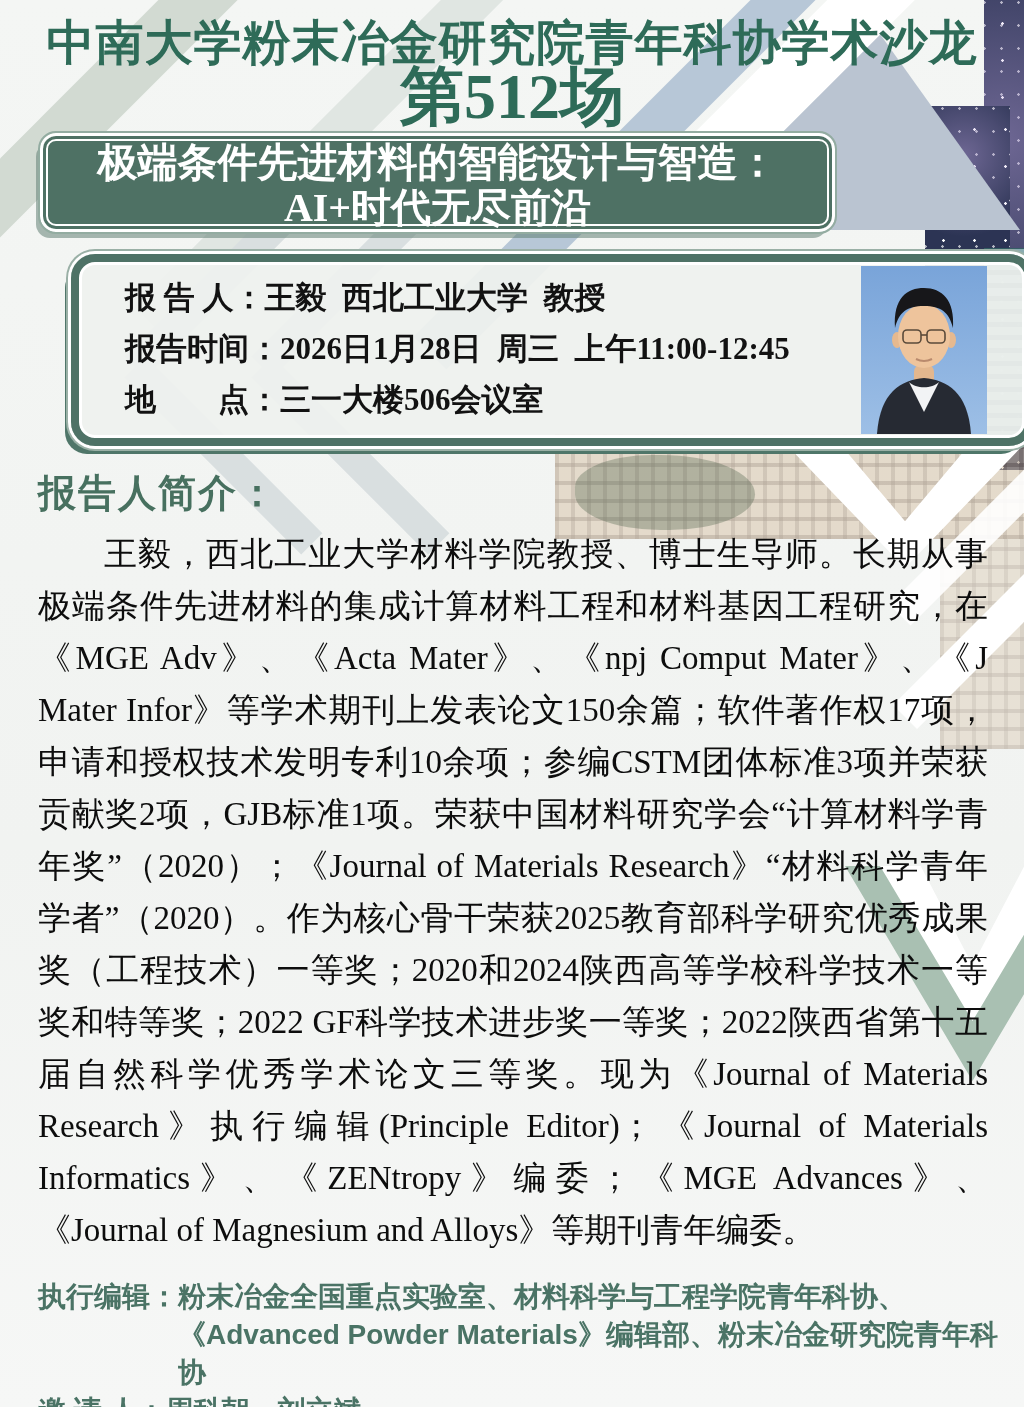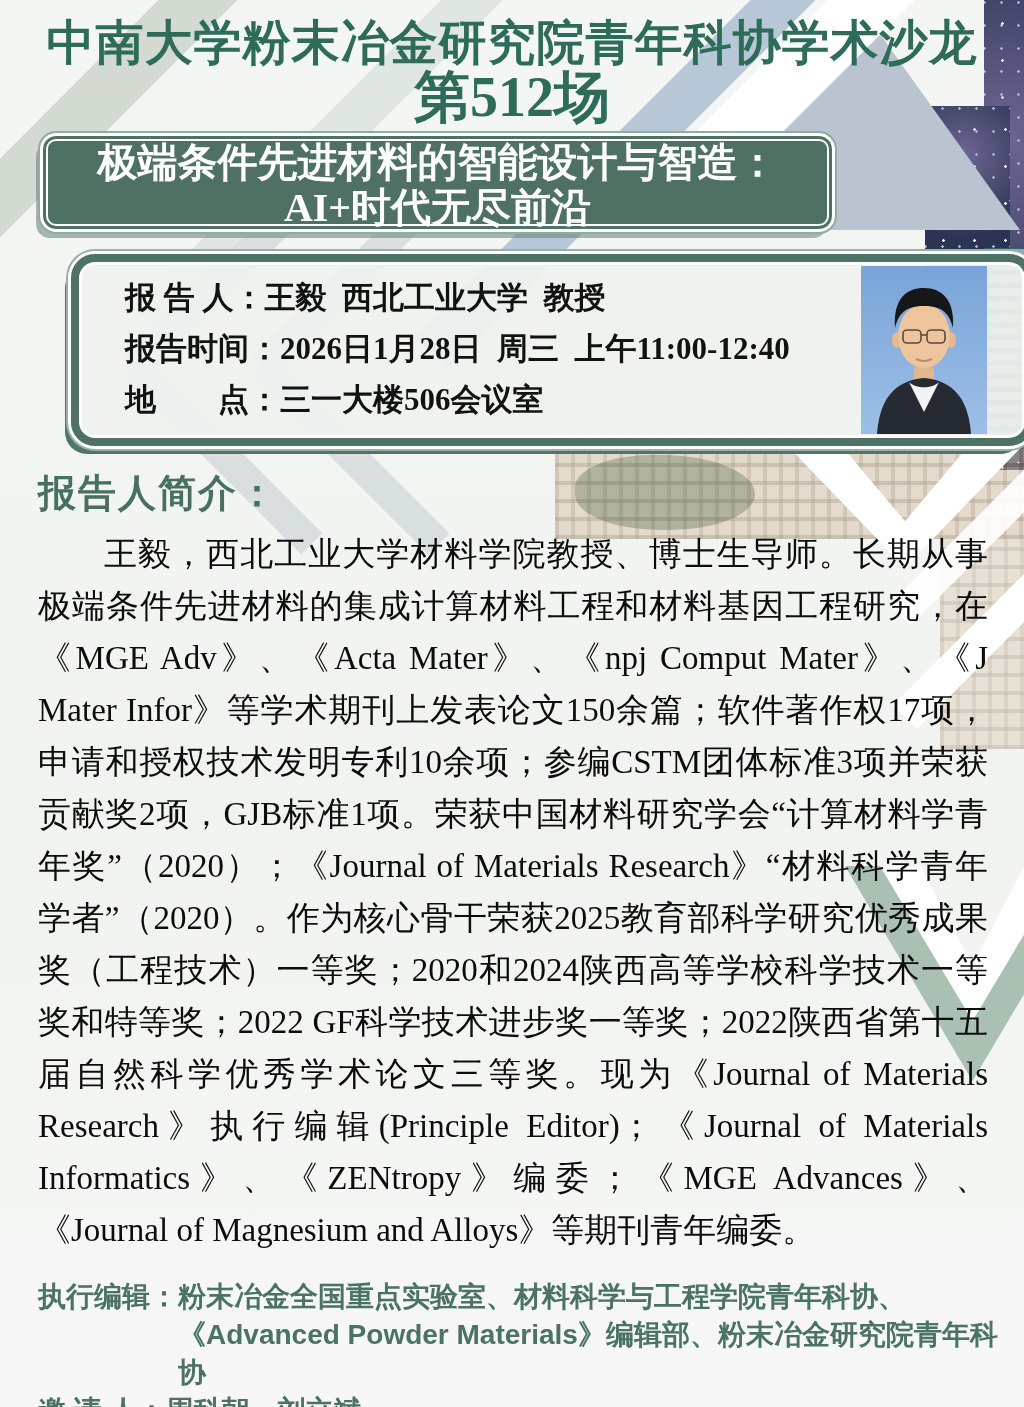--- a/index.html
+++ b/index.html
@@ -35,7 +35,7 @@
   .title { position:absolute; z-index:5; left:0; top:16px; width:100%;
     text-align:center; color:#2e6b58; font-weight:bold; }
   .title .l1 { font-size:48px; line-height:54px; letter-spacing:1px; }
-  .title .l2 { font-size:56px; line-height:54px; }
+  .title .l2 { font-size:64px; line-height:54px; }
 
   .banner { position:absolute; z-index:5; left:40px; top:133px; width:795px; height:99px;
     box-sizing:border-box; background:#4e7164; border:3px solid #ffffff; border-radius:16px;

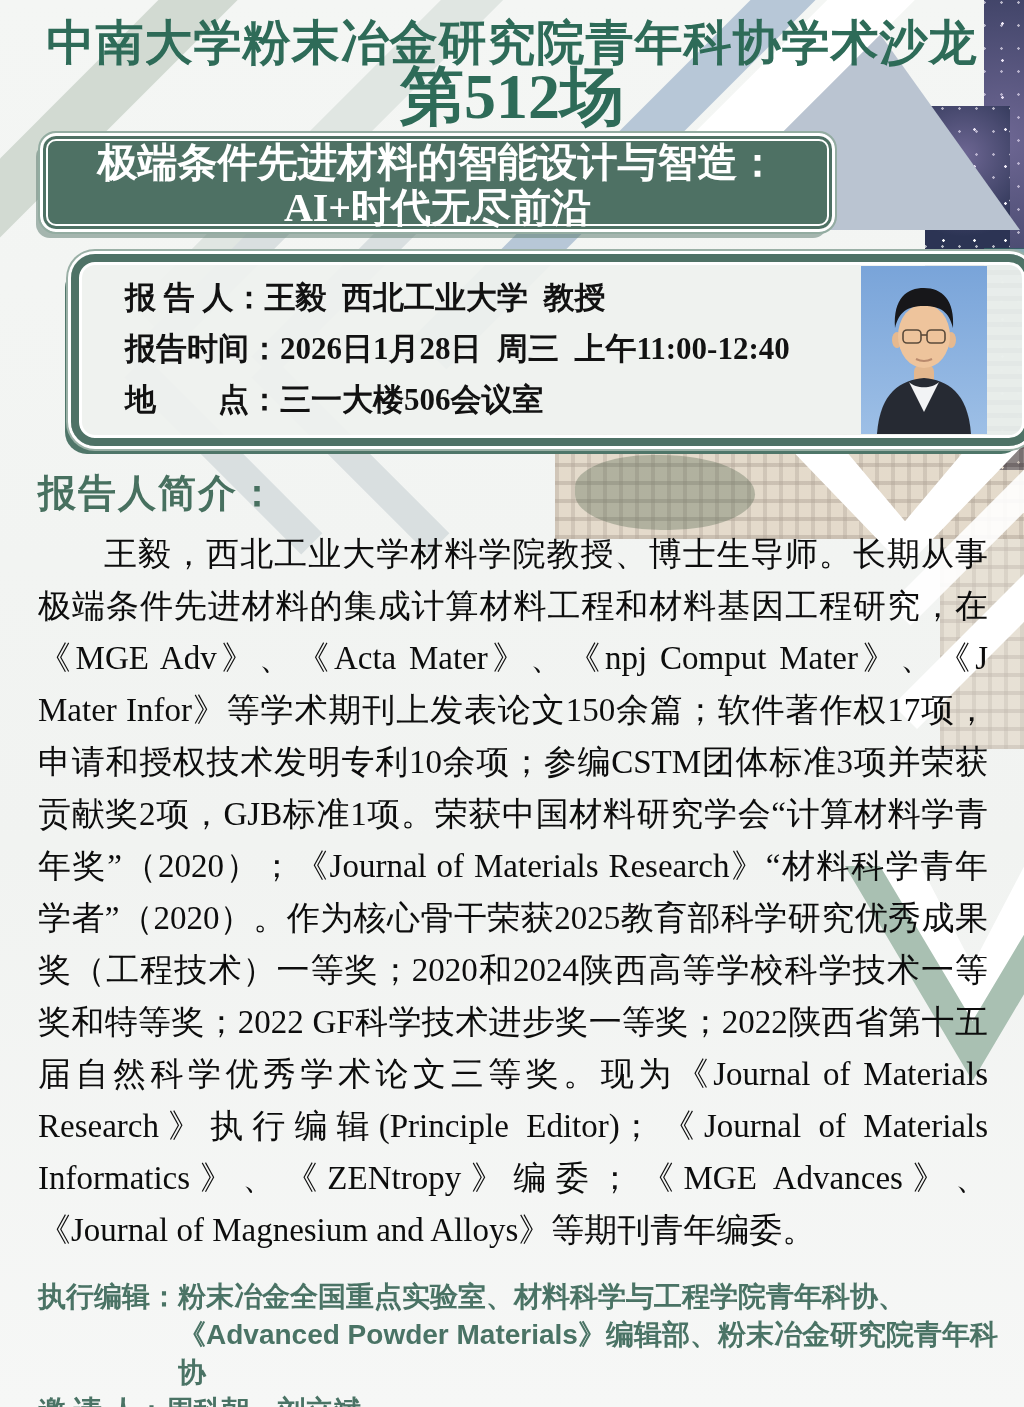--- a/index.html
+++ b/index.html
@@ -108,7 +108,7 @@
   <div class="infobox">
     <div class="inforows">
       <div class="inforow"><span>报 告 人：</span><span>王毅  西北工业大学  教授</span></div>
-      <div class="inforow"><span>报告时间：</span><span>2026日1月28日  周三  上午11:00-12:40</span></div>
+      <div class="inforow"><span>报告时间：</span><span>2026日1月28日  周三  上午11:00-12:45</span></div>
       <div class="inforow"><span>地　　点：</span><span>三一大楼506会议室</span></div>
     </div>
     <div class="photo">

